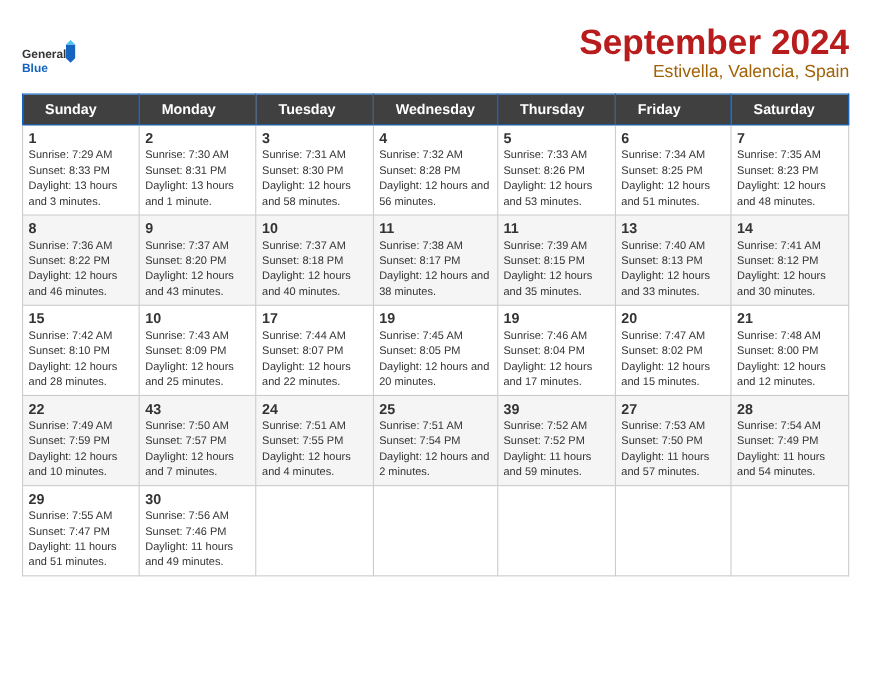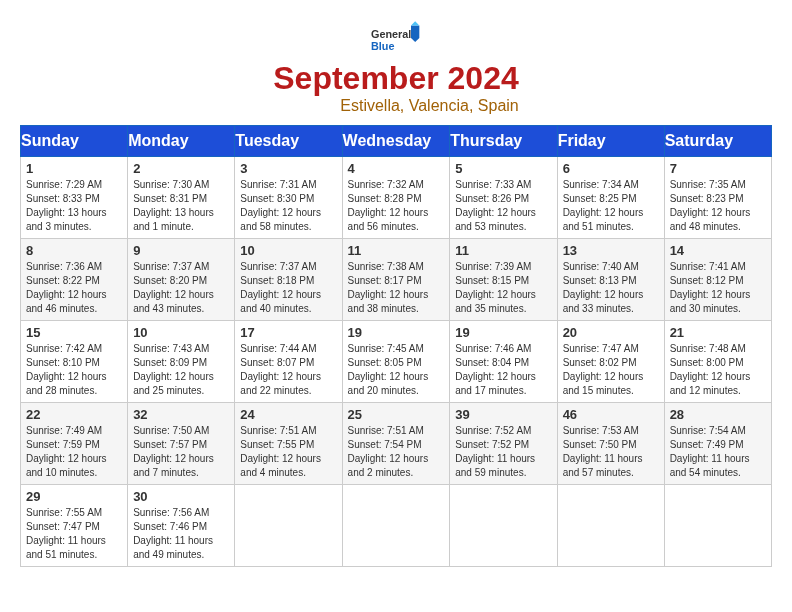--- a/index.html
+++ b/index.html
@@ -12,10 +12,9 @@
     }
     .header {
       display: flex;
-      align-items: center;
+      align-items: flex-end;
       justify-content: space-between;
       margin-bottom: 10px;
-      flex-direction: column;
     }
     .title-section {
       text-align: right;

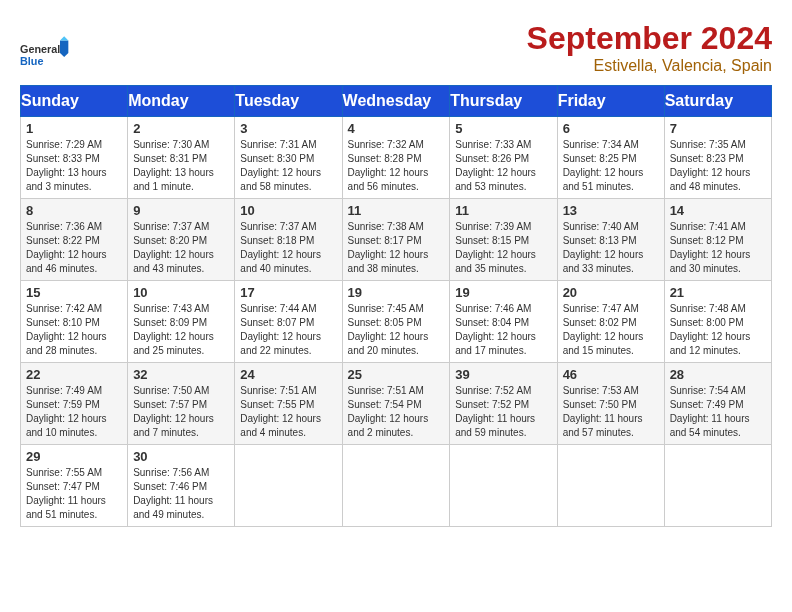--- a/index.html
+++ b/index.html
@@ -34,11 +34,11 @@
       font-size: 11px;
     }
     .calendar th {
-      background: #1d4ed8;
+      background: #404040;
       color: #fff;
-      padding: 6px 0;
+      padding: 6px 20px;
       text-align: left;
-      font-size: 16px;
+      font-size: 13px;
       font-weight: bold;
       border: 1px solid #1565c0;
     }

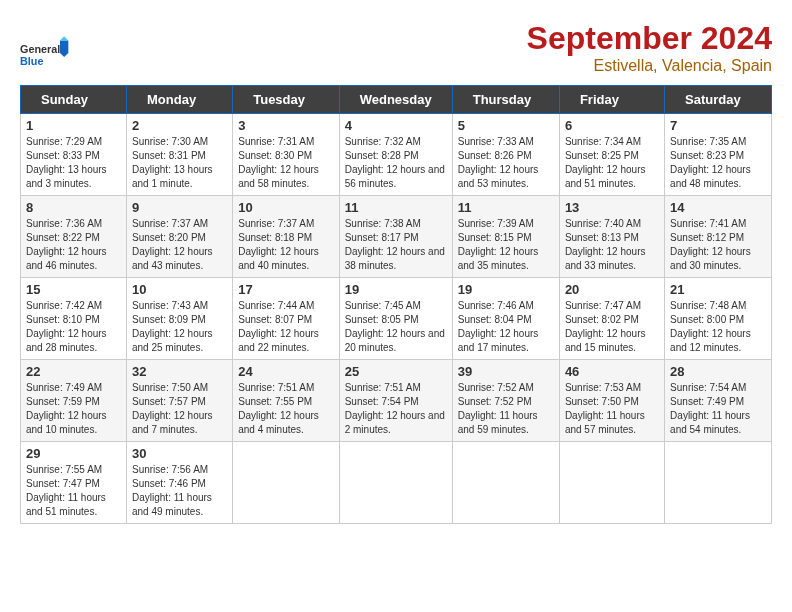--- a/index.html
+++ b/index.html
@@ -295,7 +295,7 @@
           </div>
         </td>
         <td>
-          <span class="day-num">32</span>
+          <span class="day-num">43</span>
           <div class="day-info">
             Sunrise: 7:50 AM<br>
             Sunset: 7:57 PM<br>

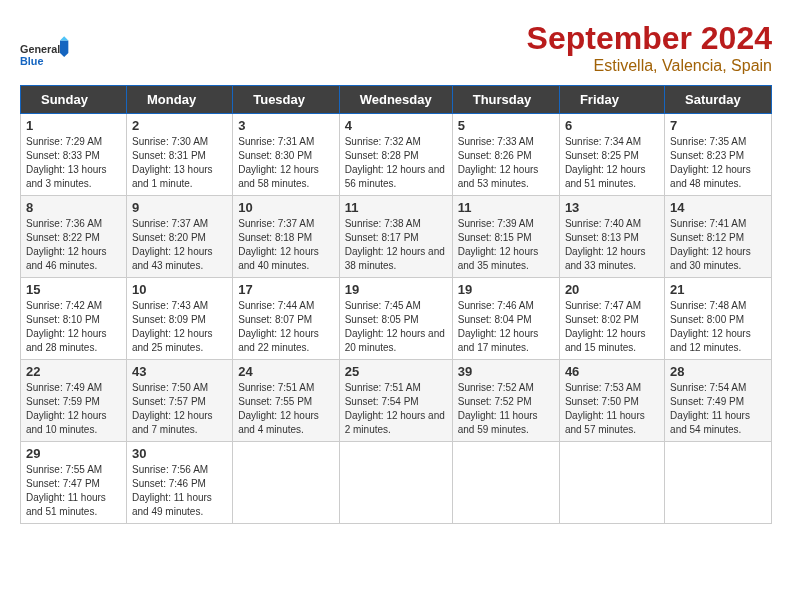--- a/index.html
+++ b/index.html
@@ -327,7 +327,7 @@
           </div>
         </td>
         <td>
-          <span class="day-num">46</span>
+          <span class="day-num">27</span>
           <div class="day-info">
             Sunrise: 7:53 AM<br>
             Sunset: 7:50 PM<br>

